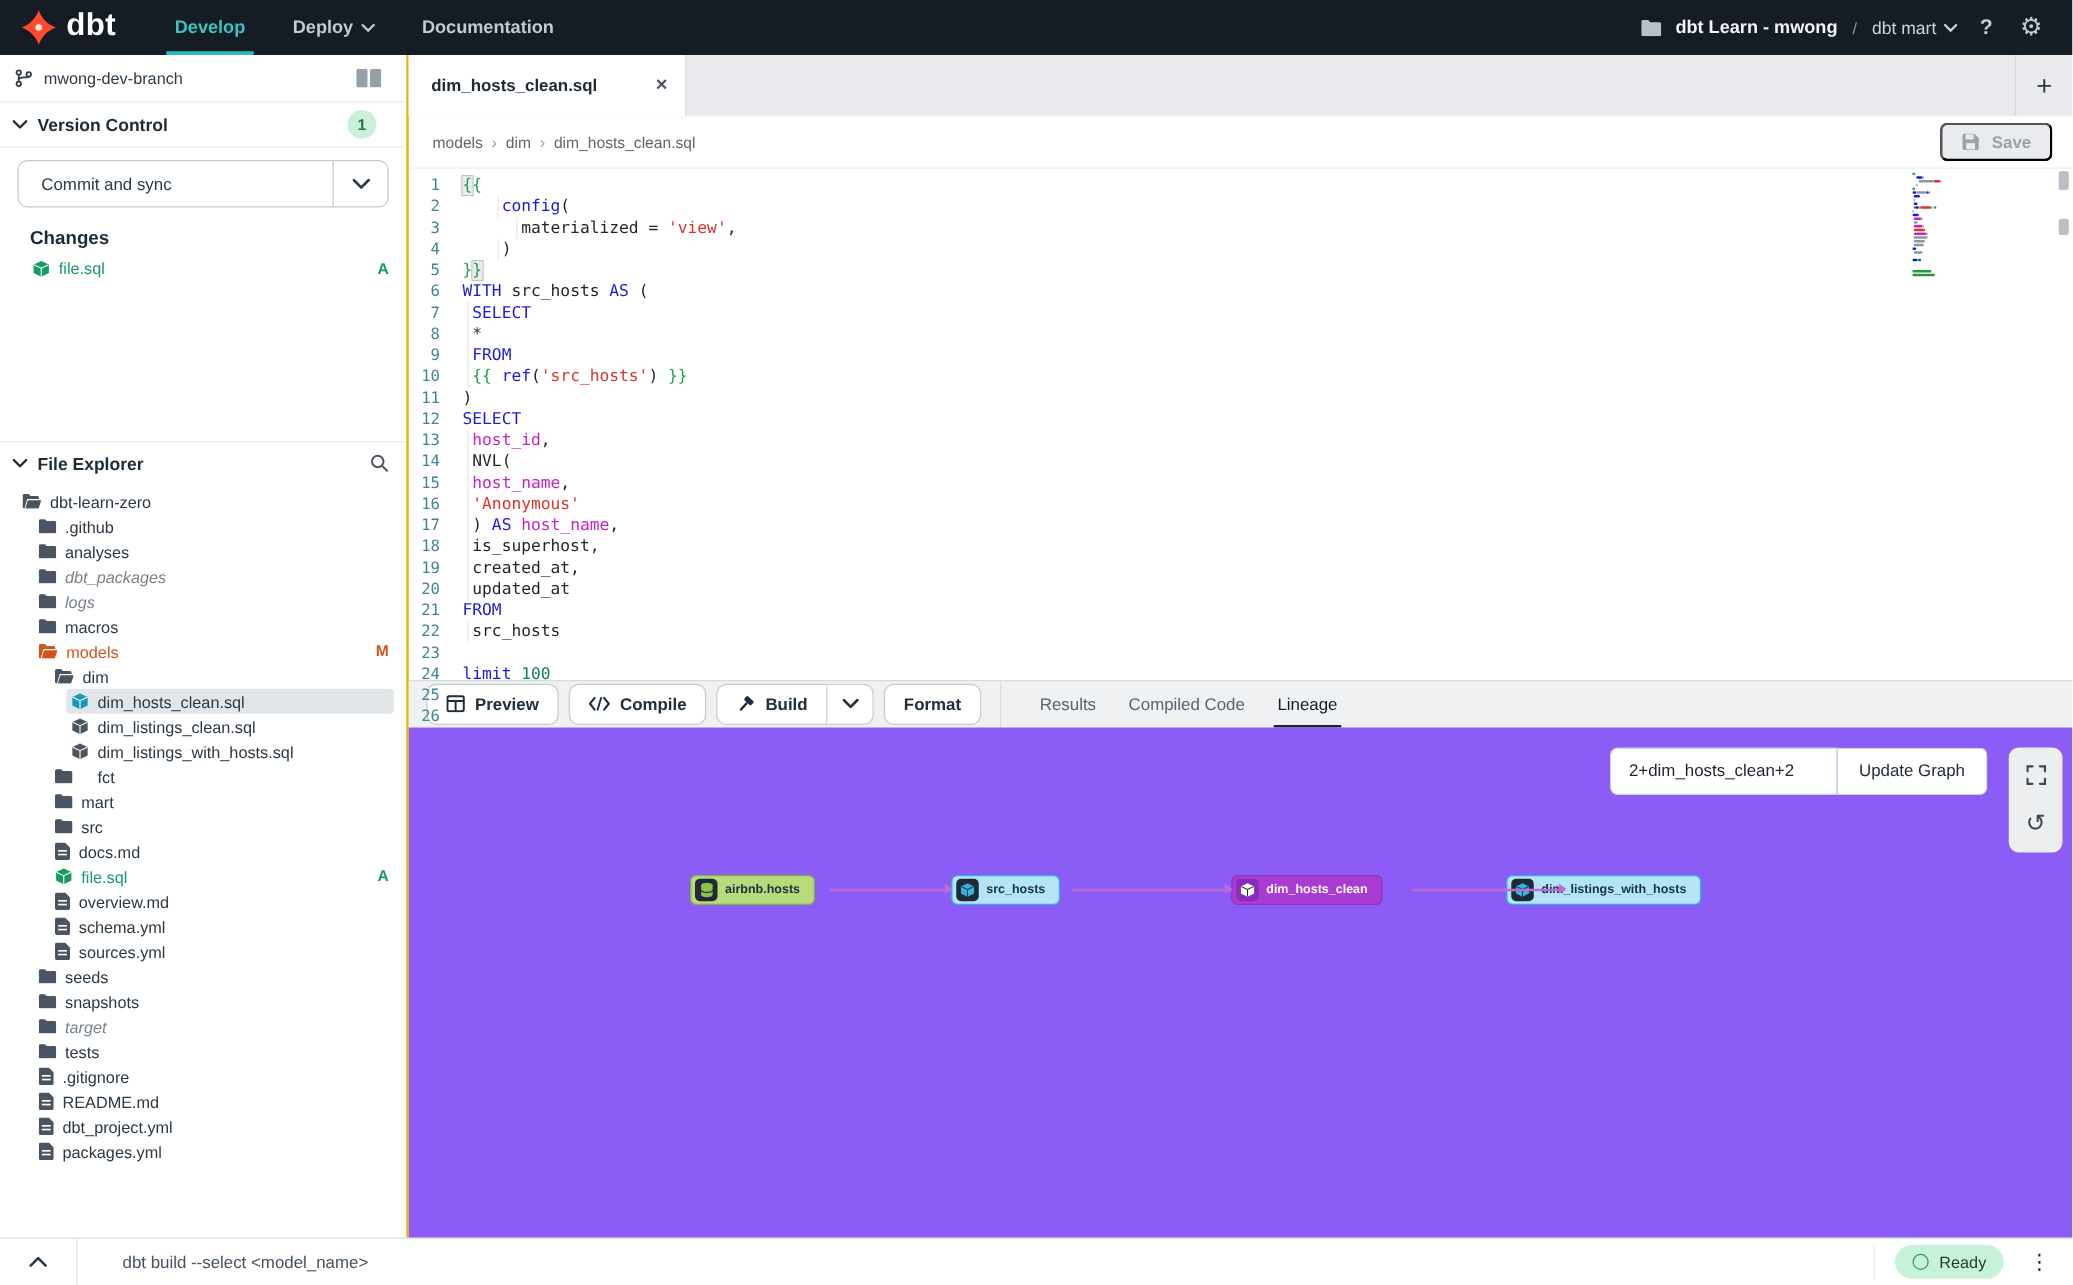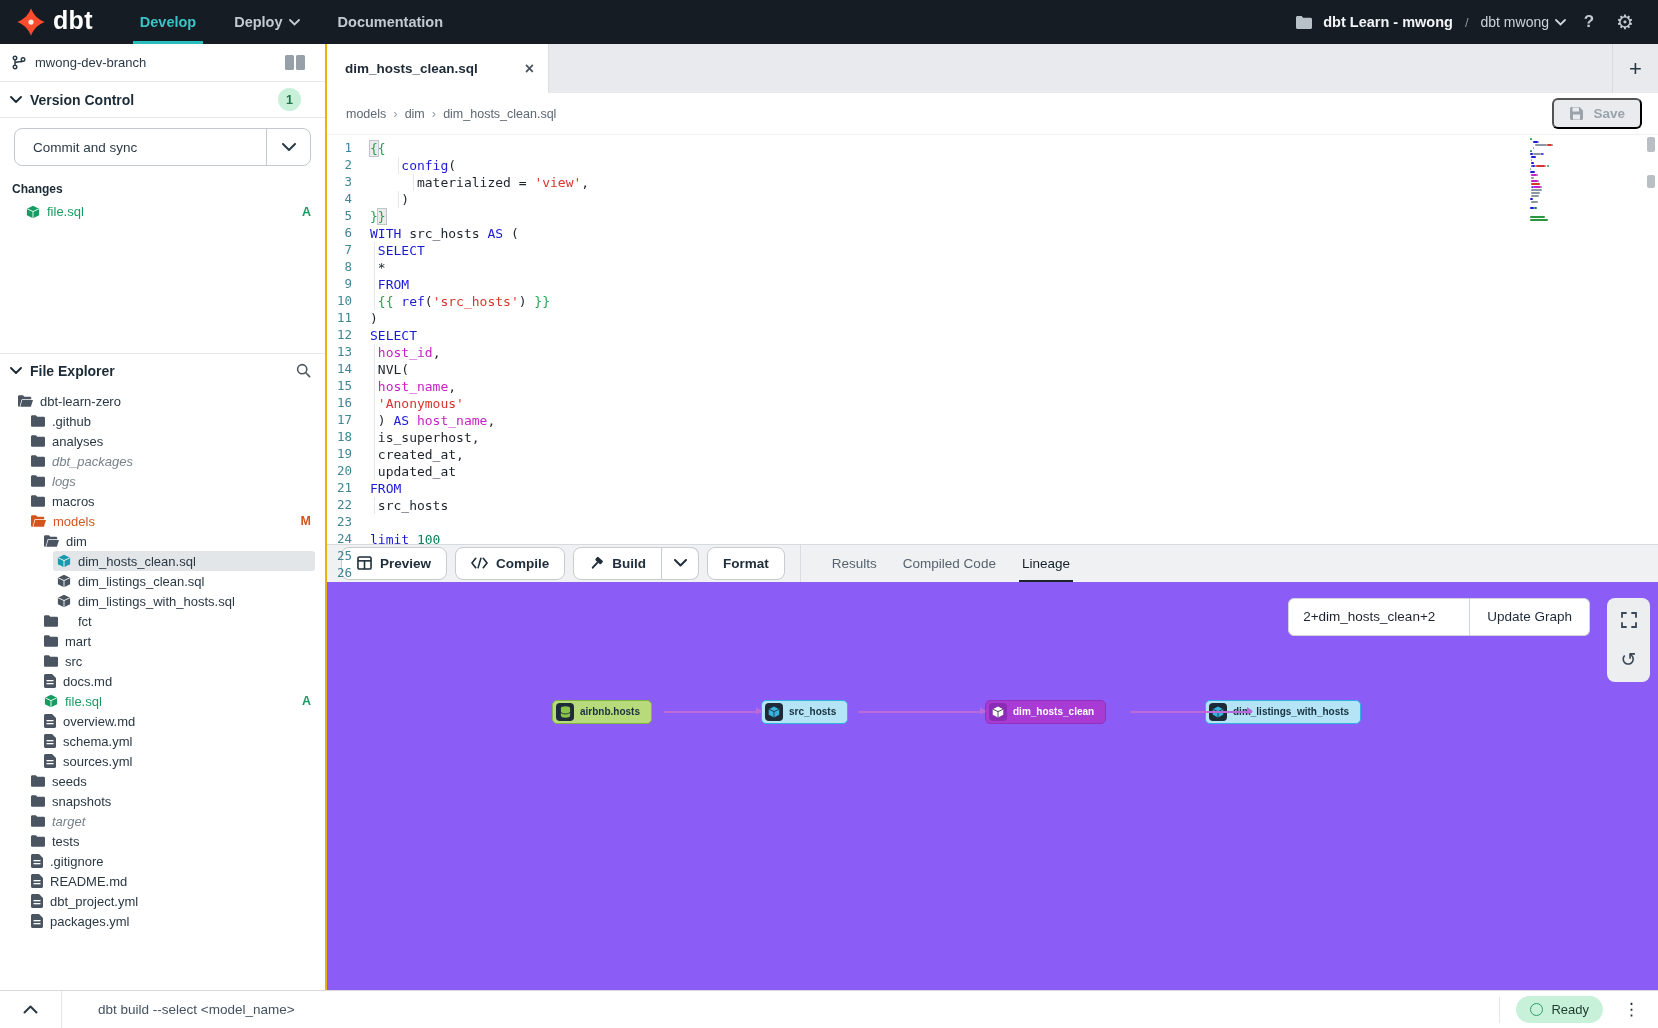--- a/index.html
+++ b/index.html
@@ -158,7 +158,7 @@
       <span class="proj-name">dbt Learn - mwong</span>
       <span class="proj-sep">/</span>
       <span class="proj-env">
-        <span>dbt mwong</span>
+        <span>dbt mart</span>
         <svg width="11" height="7" viewBox="0 0 11 7">
             <polyline points="1,1 5.5,5.5 10,1" fill="none" stroke="#ced4da" stroke-width="1.8" stroke-linecap="round"></polyline>
           </svg>

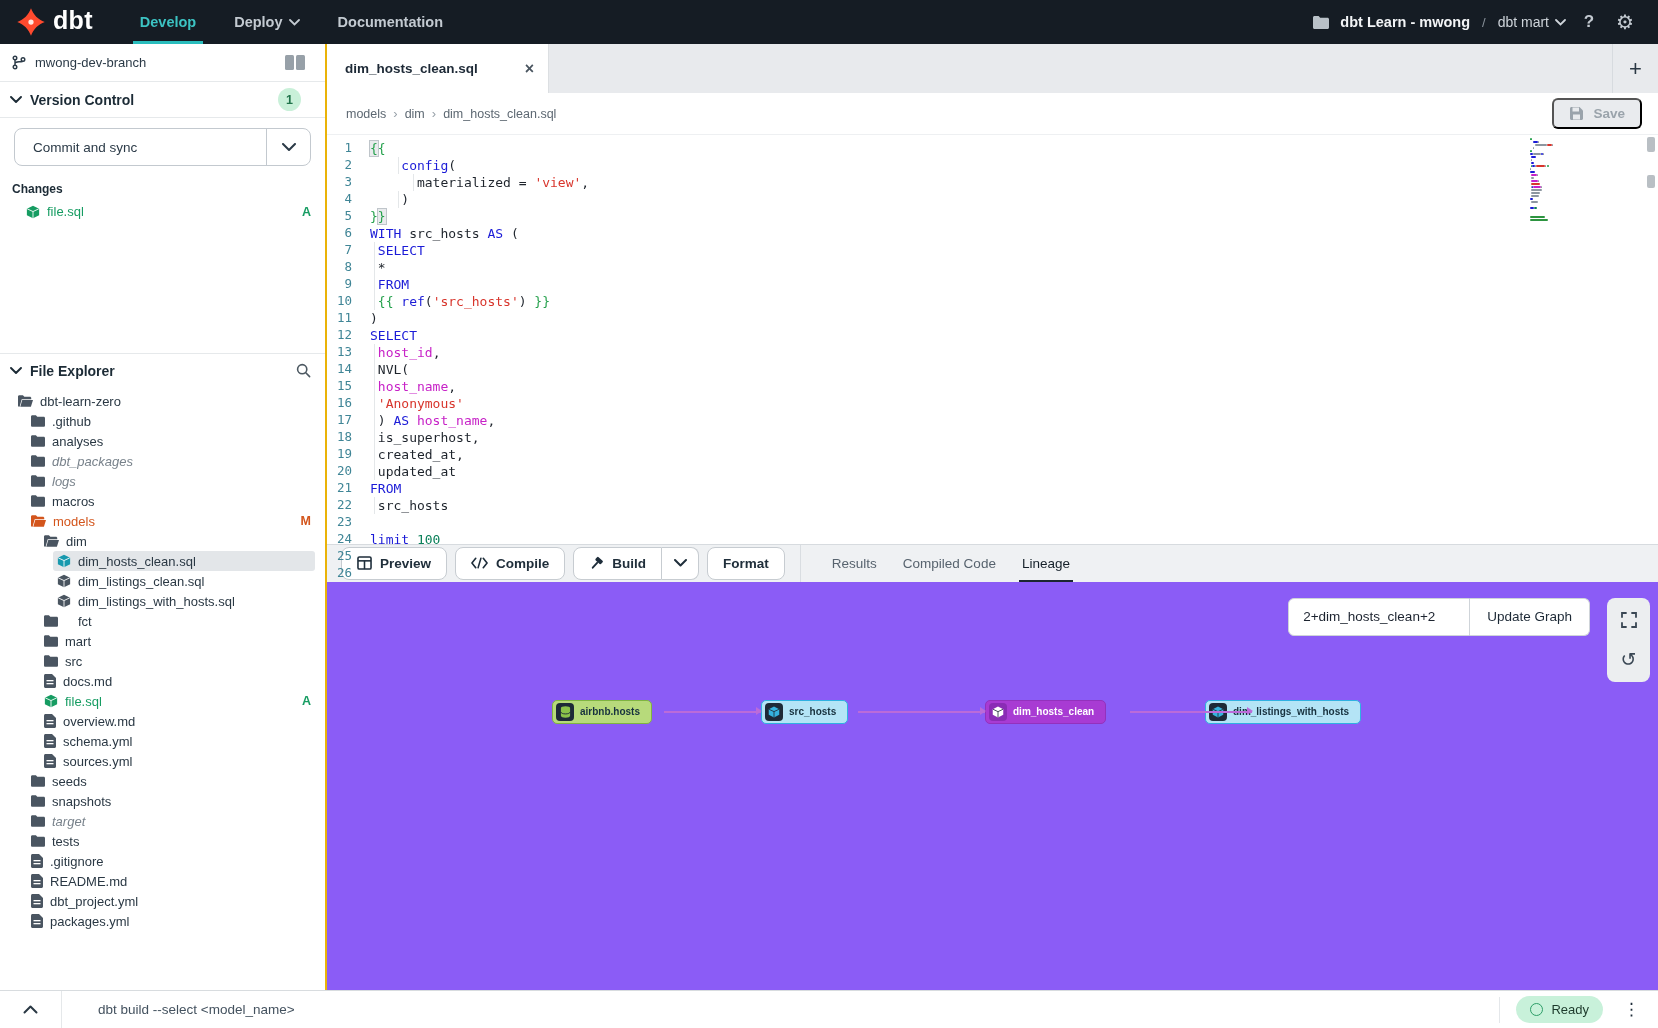--- a/index.html
+++ b/index.html
@@ -37,7 +37,7 @@
   .commit-btn { margin:0 14px; height:38px; border:1px solid #c3c9cf; border-radius:8px; background:#fff; display:flex; align-items:stretch; overflow:hidden; cursor:pointer; }
   .commit-label { flex:1; display:flex; align-items:center; padding-left:18px; font-size:13.5px; color:#2b3a47; }
   .commit-caret { width:44px; border-left:1px solid #c3c9cf; display:flex; align-items:center; justify-content:center; color:#2b3a47; }
-  .changes-label { padding:16px 0 6px 12px; font-size:12px; font-weight:bold; color:#1c2b36; }
+  .changes-label { padding:16px 0 6px 24px; font-size:15px; font-weight:bold; color:#1c2b36; }
   .change-row { display:flex; align-items:center; gap:7px; padding:2px 14px 2px 26px; font-size:13px; color:#169c62; cursor:pointer; }
   .change-status { margin-left:auto; font-weight:bold; color:#169c62; font-size:12.5px; }
   .fe-head { height:34px; padding:0 14px 0 10px; font-size:14px; font-weight:bold; color:#1c2b36; gap:8px; border-bottom:none; }

